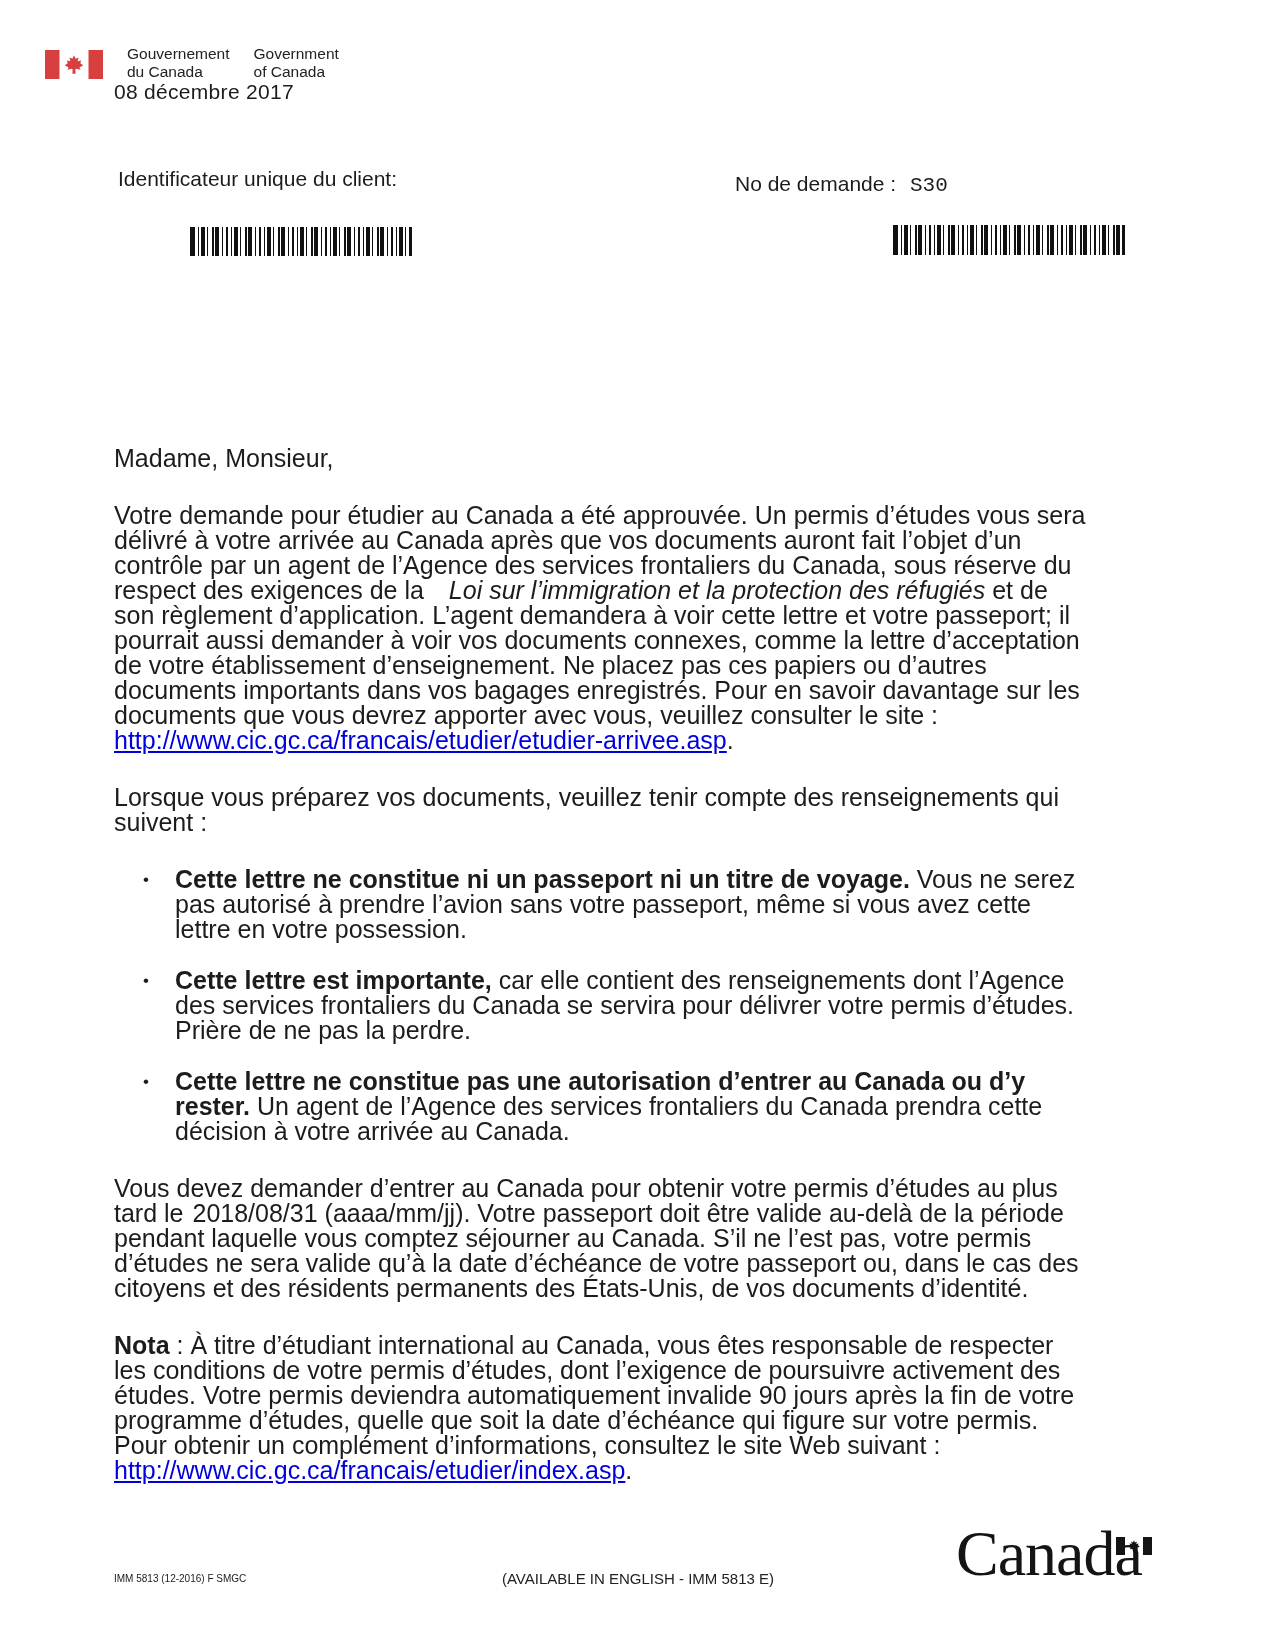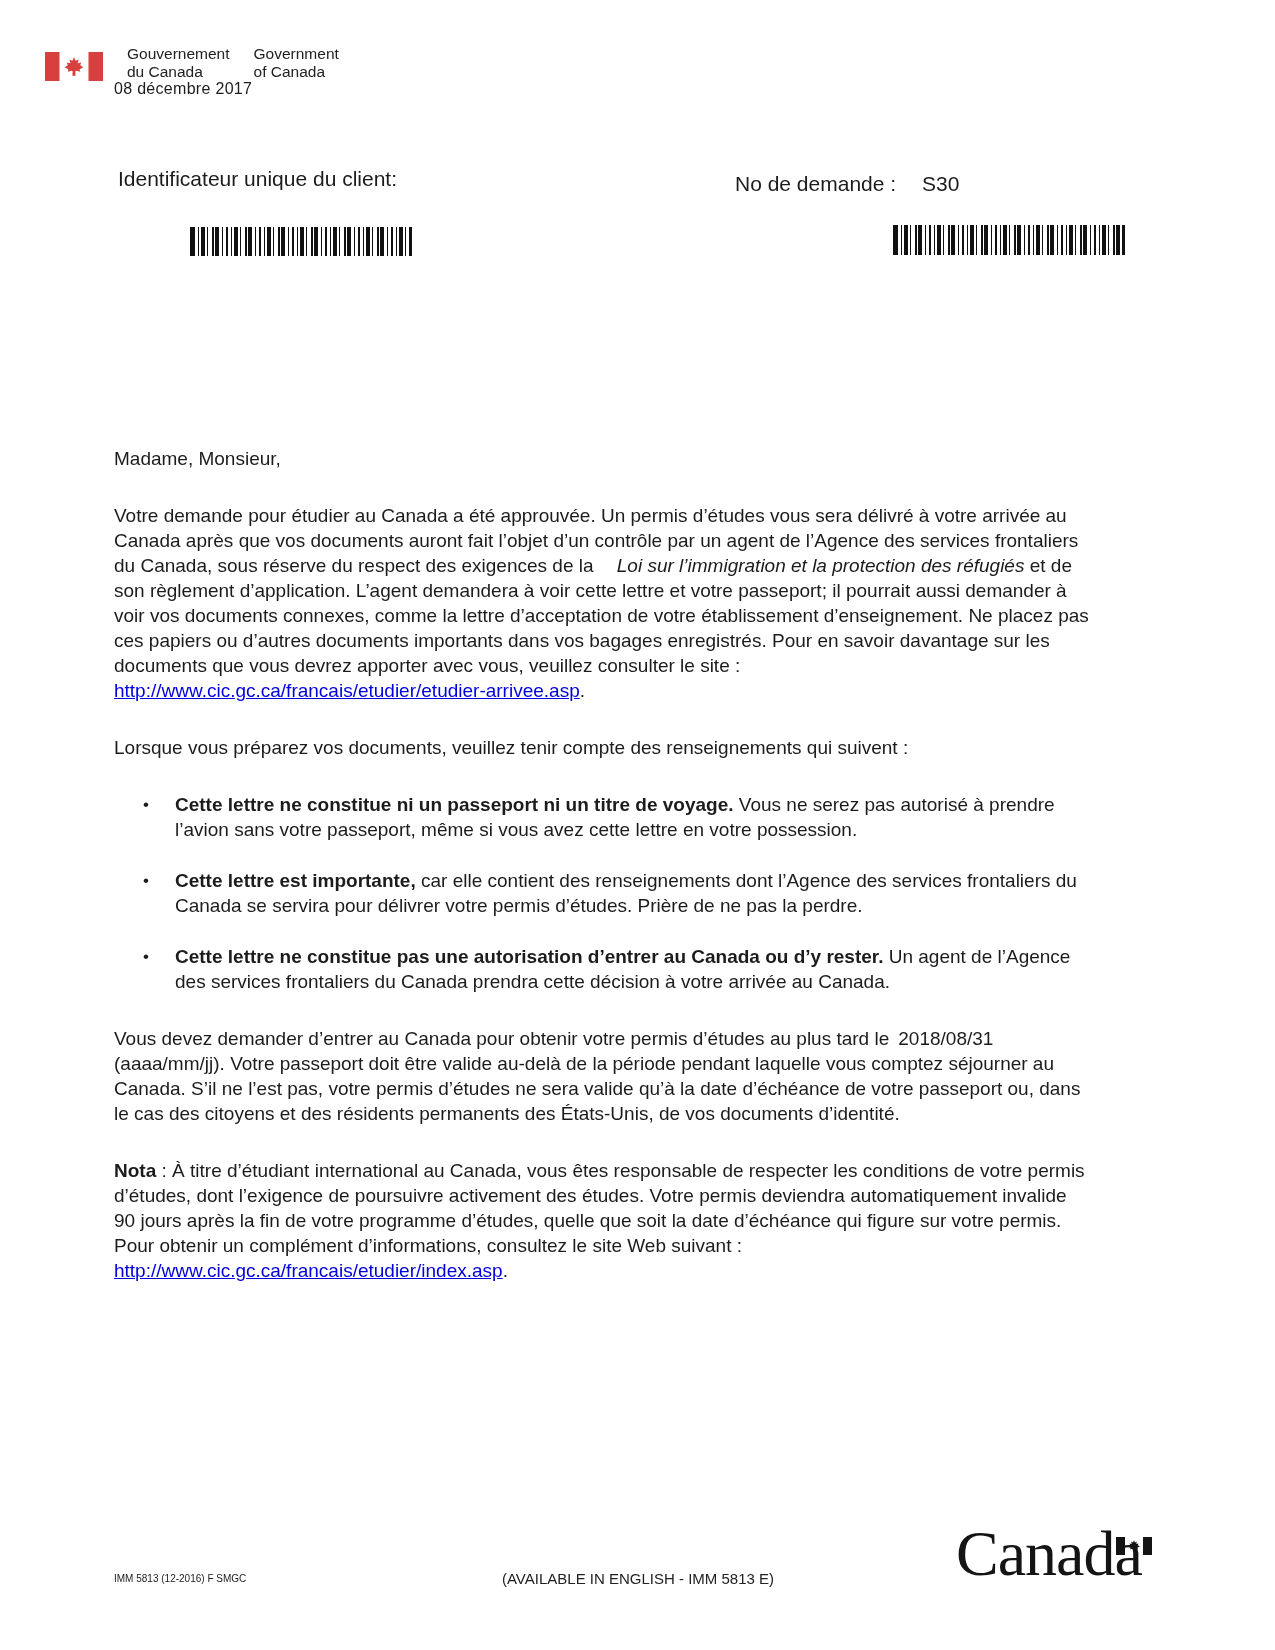--- a/index.html
+++ b/index.html
@@ -13,7 +13,7 @@
     overflow:hidden;
   }
   
-  .fip{position:absolute;left:45px;top:45px;display:flex;align-items:flex-end;}
+  .fip{position:absolute;left:45px;top:45px;display:flex;align-items:center;}
   .fip-flag{width:58px;height:29px;margin-top:3px;color:#d8403f;}
   .fip-col{margin-left:24px;font-size:15.5px;line-height:18px;color:#222;}
   .fip-col span{display:block;}

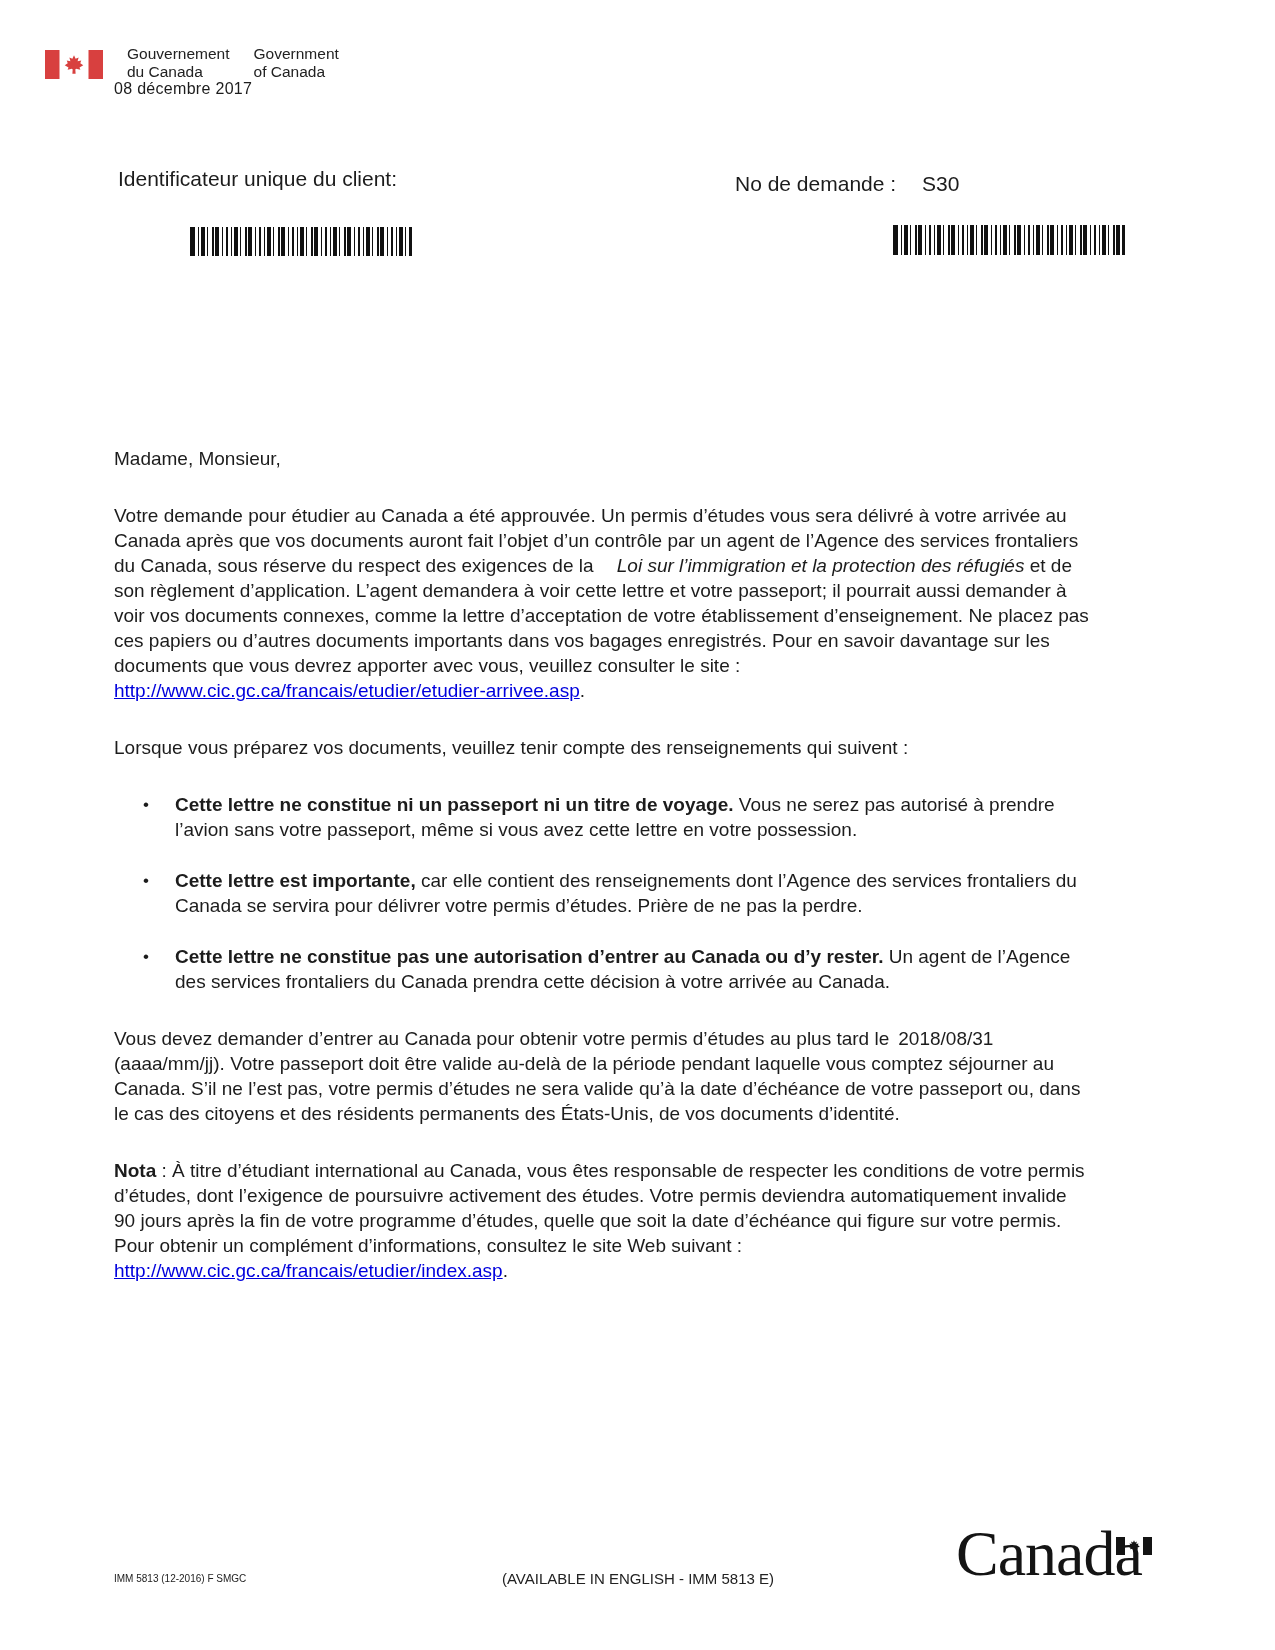--- a/index.html
+++ b/index.html
@@ -17,7 +17,7 @@
   .fip-flag{width:58px;height:29px;margin-top:3px;color:#d8403f;}
   .fip-col{margin-left:24px;font-size:15.5px;line-height:18px;color:#222;}
   .fip-col span{display:block;}
-  .header-date{position:absolute;left:114px;top:80px;font-size:16px;letter-spacing:.3px;}
+  .header-date{position:absolute;left:114px;top:80px;font-size:21px;letter-spacing:.3px;}
   
   .ref-client{position:absolute;left:118px;top:167px;font-size:21px;}
   .ref-app{position:absolute;left:735px;top:172px;font-size:21px;}

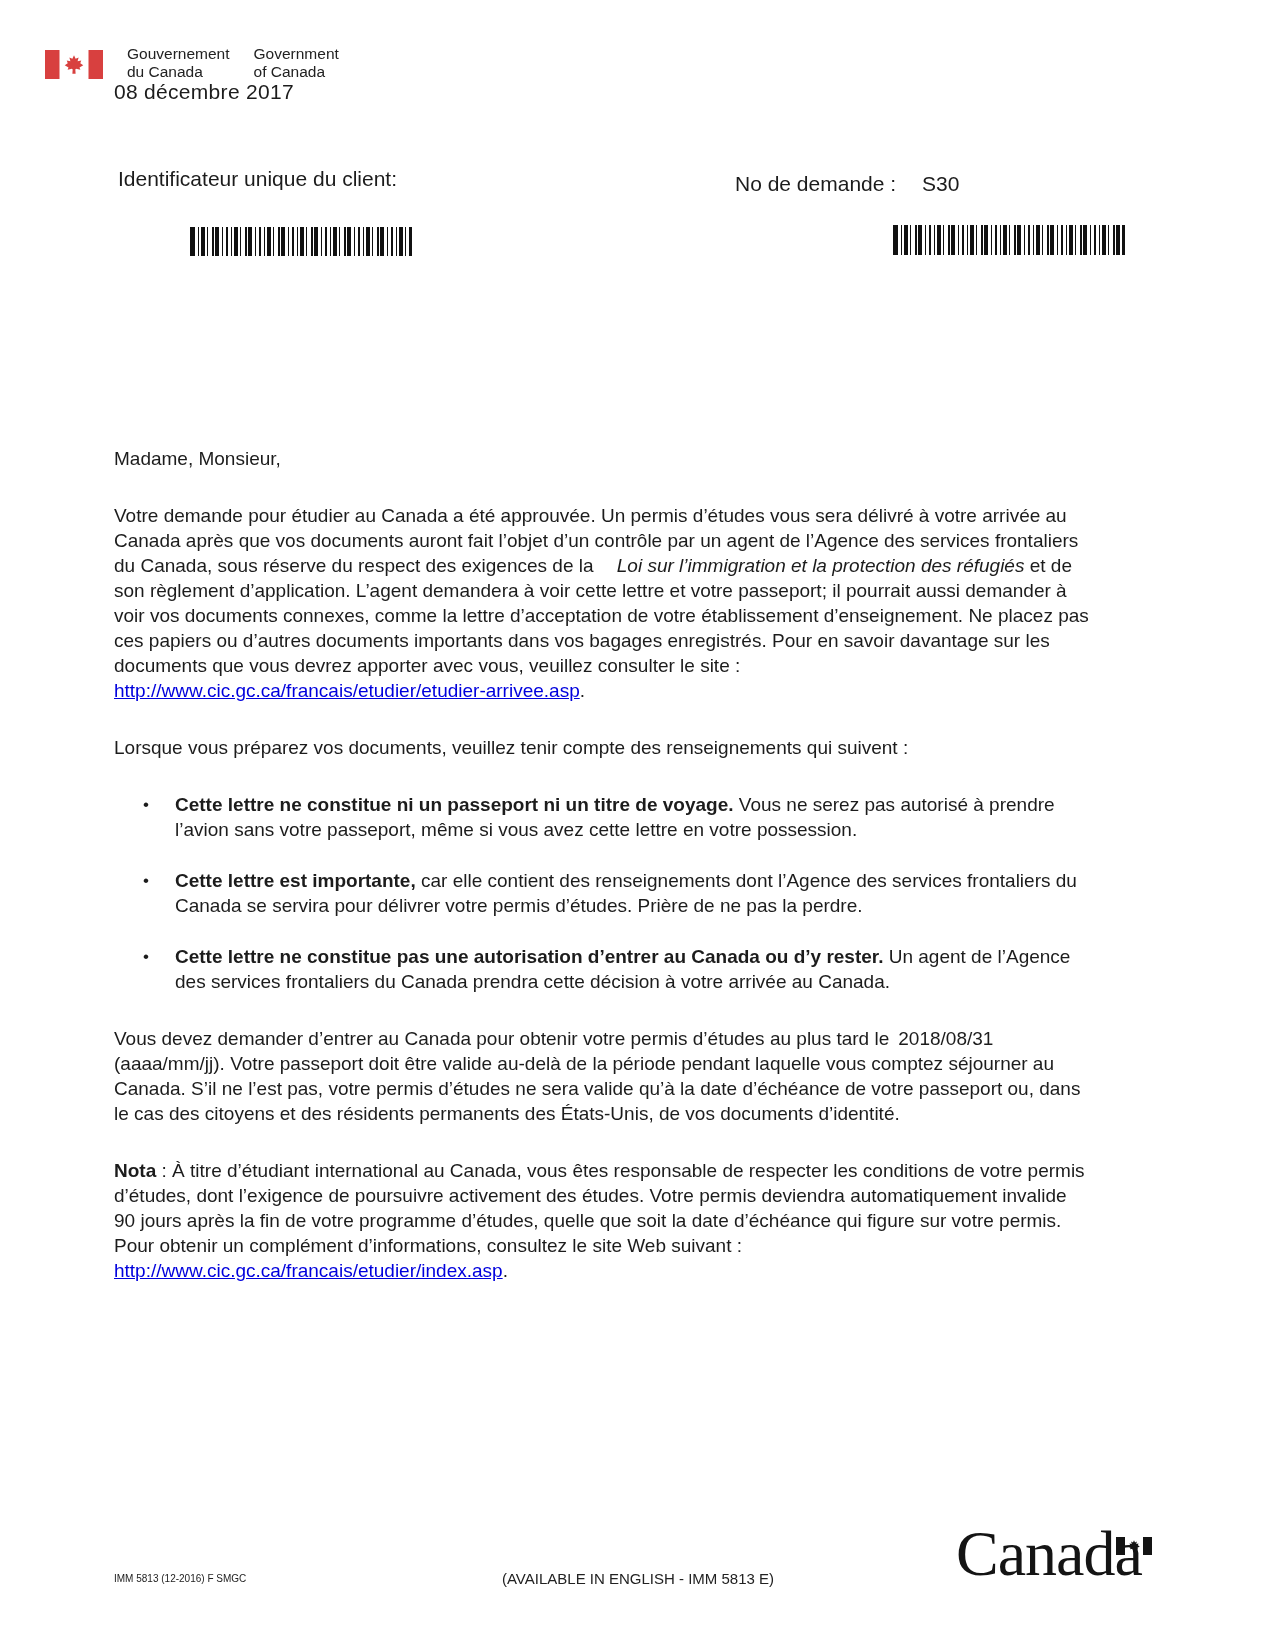--- a/index.html
+++ b/index.html
@@ -21,7 +21,7 @@
   
   .ref-client{position:absolute;left:118px;top:167px;font-size:21px;}
   .ref-app{position:absolute;left:735px;top:172px;font-size:21px;}
-  .ref-value{margin-left:20px;}
+  .ref-value{margin-left:8px;font-family:Liberation Mono, monospace;}
   .barcode{
     position:absolute;
     background-image:

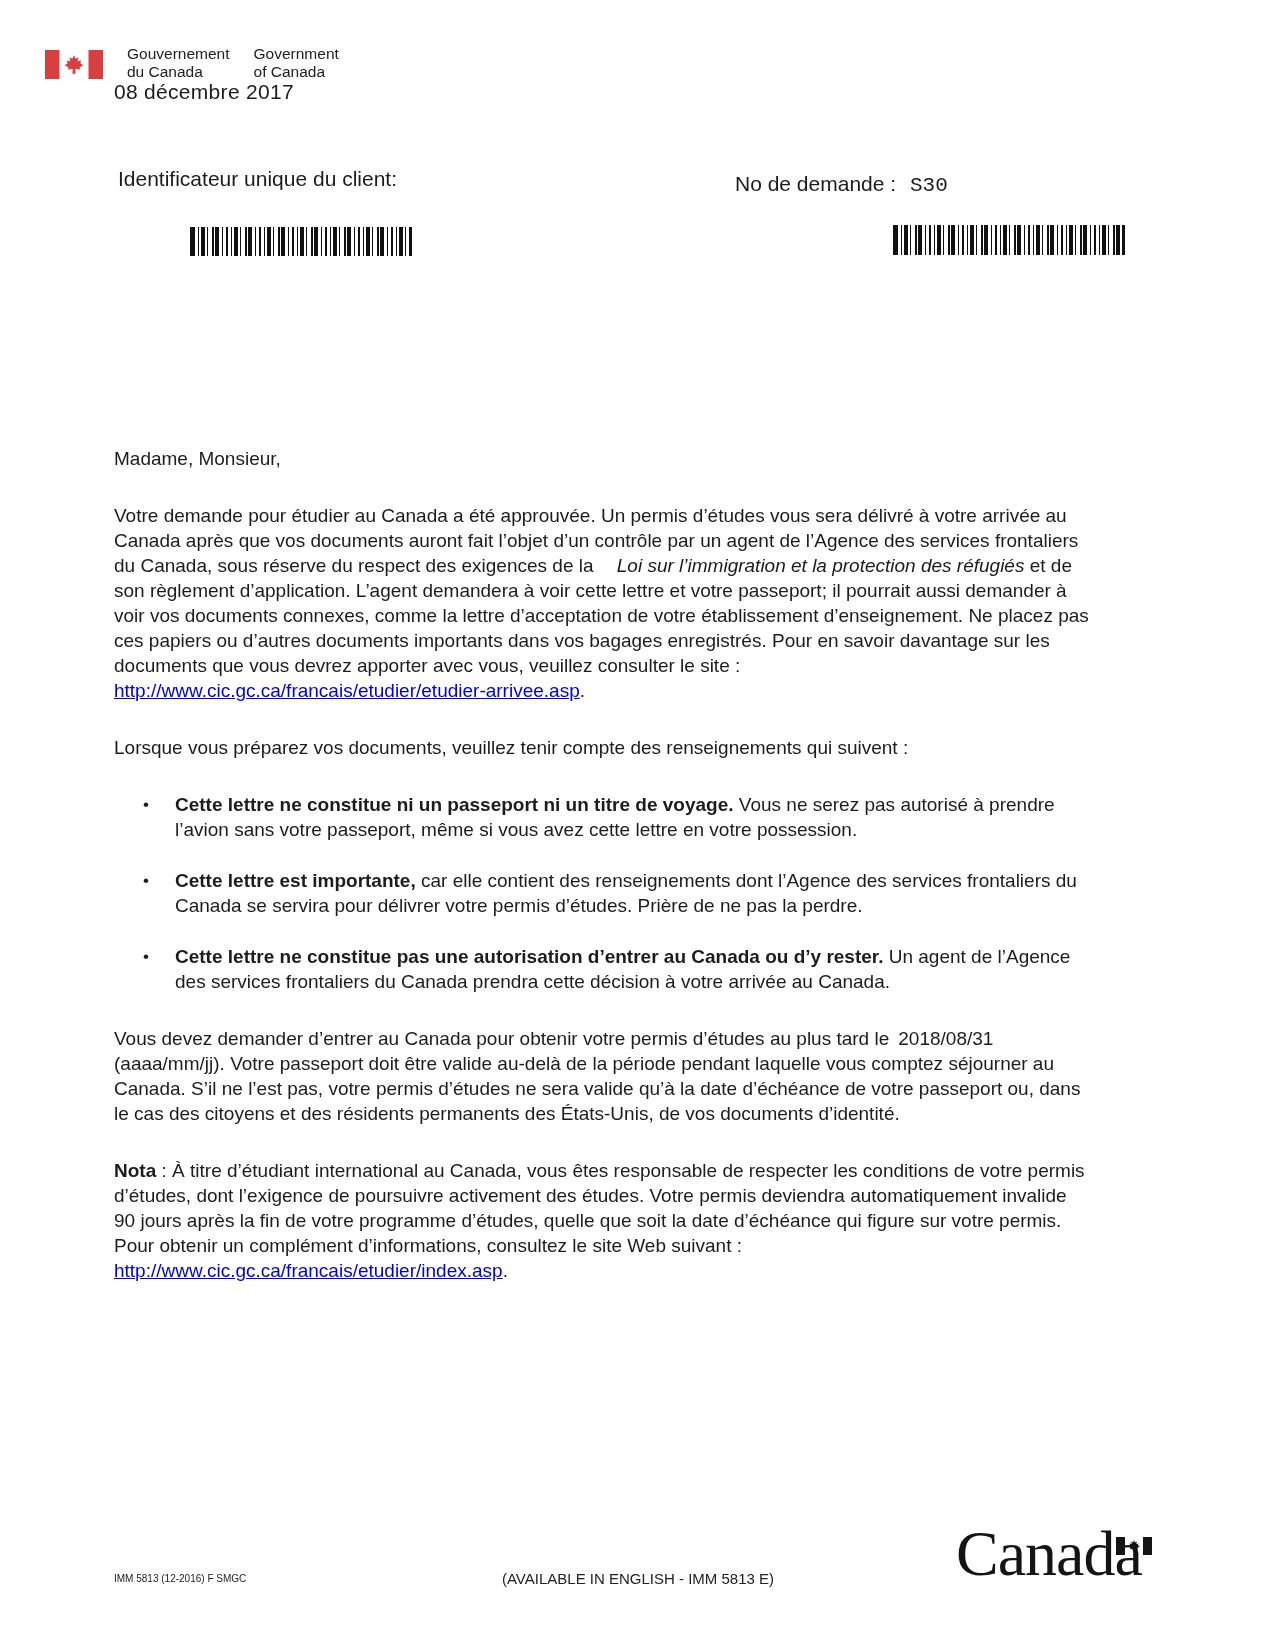--- a/index.html
+++ b/index.html
@@ -40,7 +40,7 @@
   
   .letter-body{
     position:absolute;left:114px;top:446px;width:976px;
-    font-size:19px;line-height:25px;
+    font-size:25px;line-height:25px;
   }
   .letter-body p{margin:0 0 32px 0;}
   .letter-body .em{font-style:italic;margin-left:18px;}

